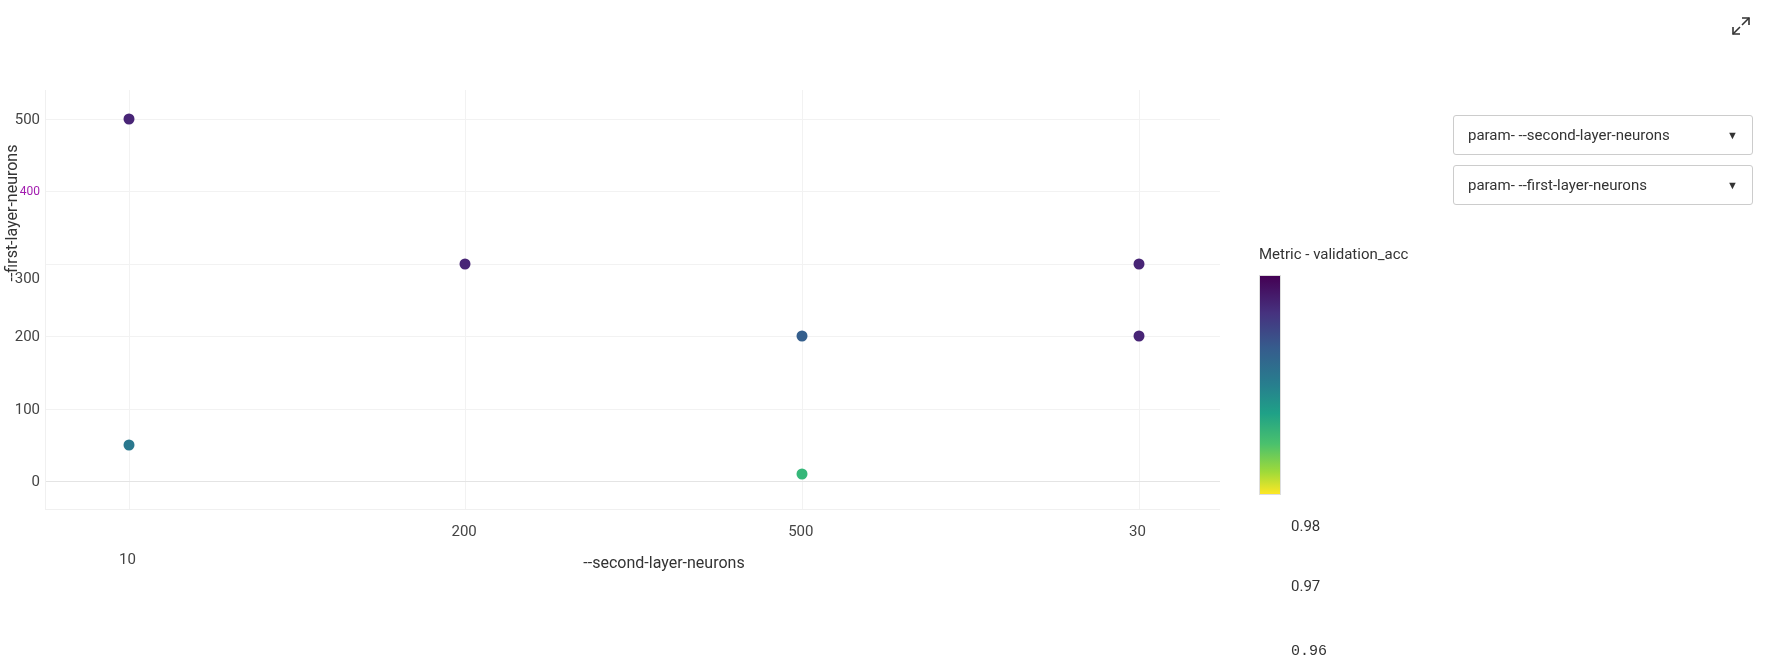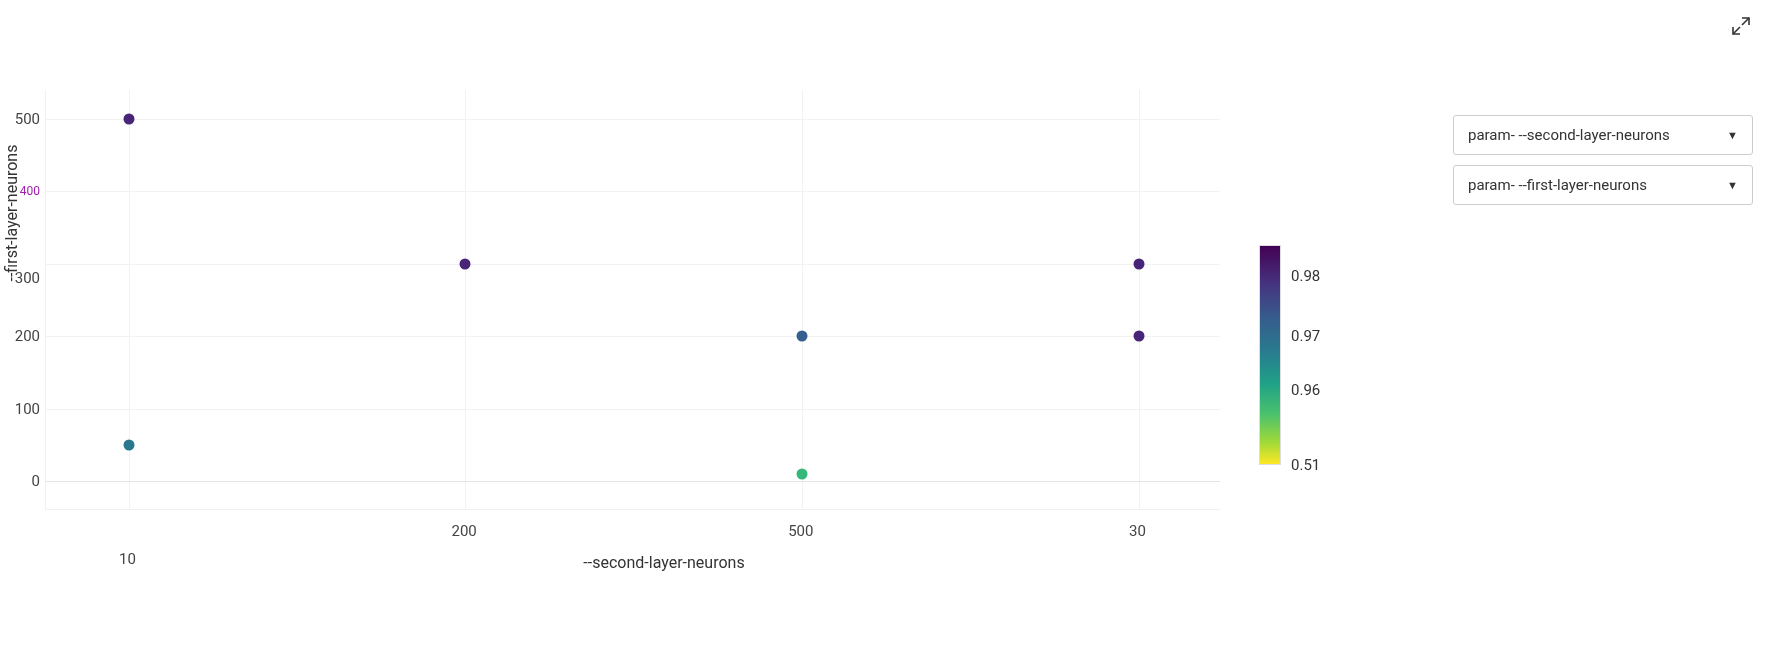--- a/index.html
+++ b/index.html
@@ -152,6 +152,7 @@
 </div>
 
 <div class="colorbar-container">
+  <div class="colorbar-title">Metric - validation_acc</div>
   <div class="colorbar-wrap">
     <div class="colorbar"></div>
     <div class="colorbar-ticks" id="cbar-ticks">

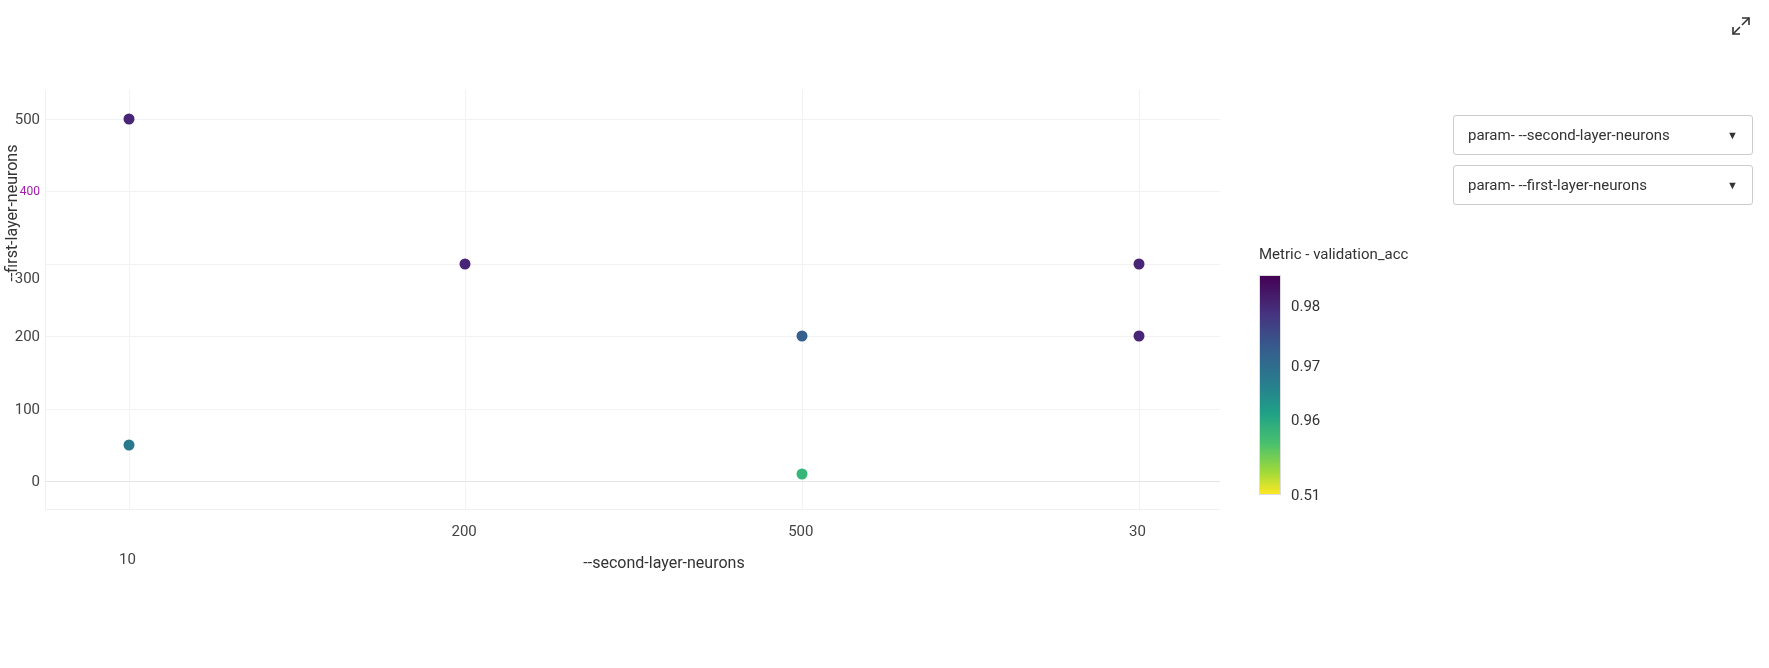--- a/index.html
+++ b/index.html
@@ -101,7 +101,7 @@
     }
     .colorbar-wrap {
       display: flex;
-      align-items: flex-start;
+      align-items: flex-end;
     }
     .colorbar {
       width: 22px;

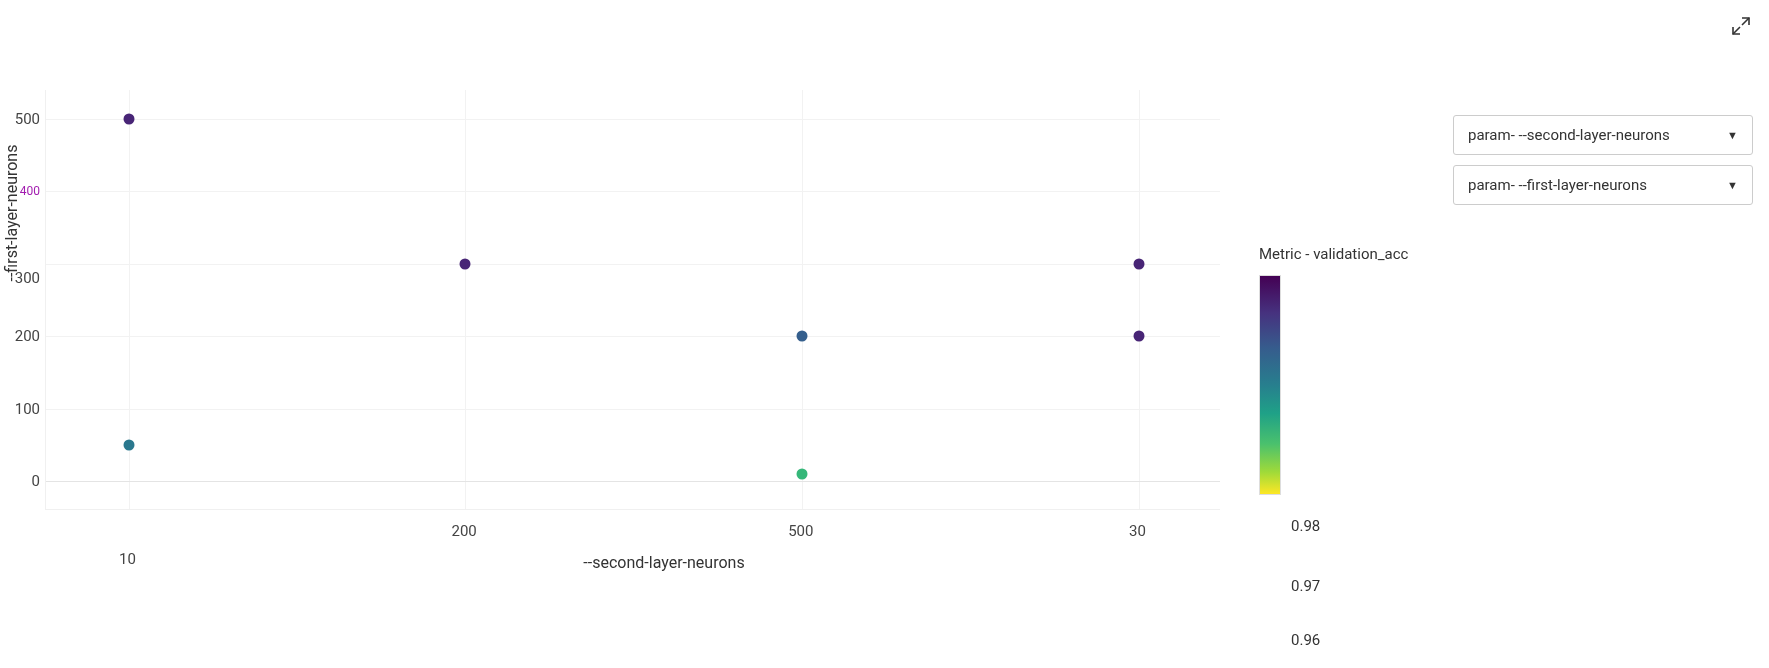--- a/index.html
+++ b/index.html
@@ -158,7 +158,7 @@
     <div class="colorbar-ticks" id="cbar-ticks">
         <div class="cbar-tick" style="top: 31.4286px;">0.98</div>
         <div class="cbar-tick" style="top: 91px;">0.97</div>
-        <div class="cbar-tick" style="top: 145px;">0.96</div>
+        <div class="cbar-tick" style="top: 156px; font-family: Liberation Mono, monospace;">0.96</div>
         <div class="cbar-tick" style="top: 220px;">0.51</div>
       </div>
   </div>

